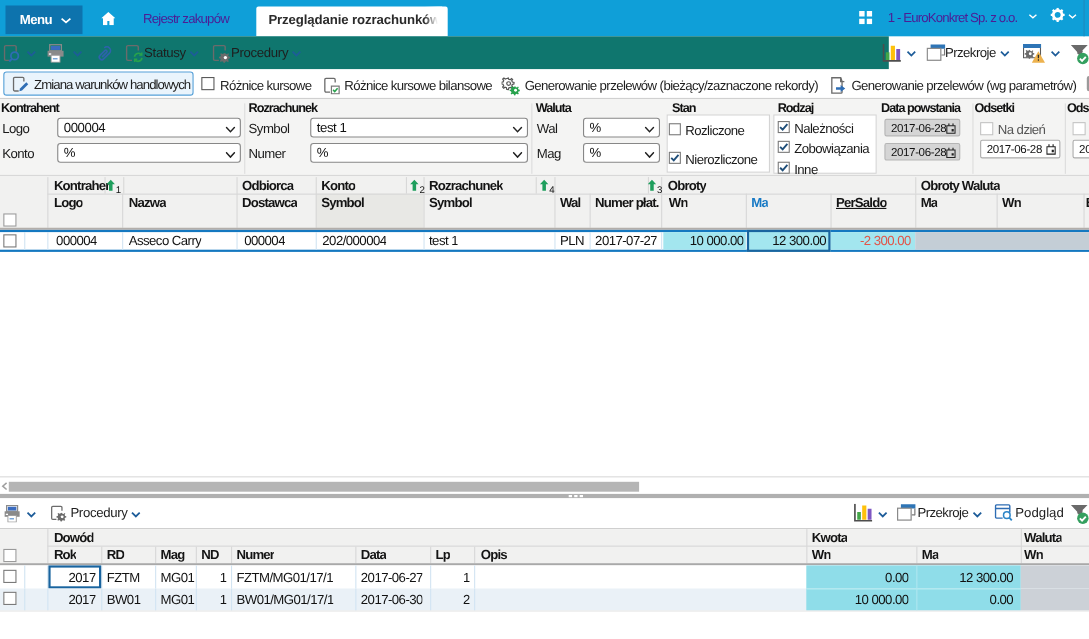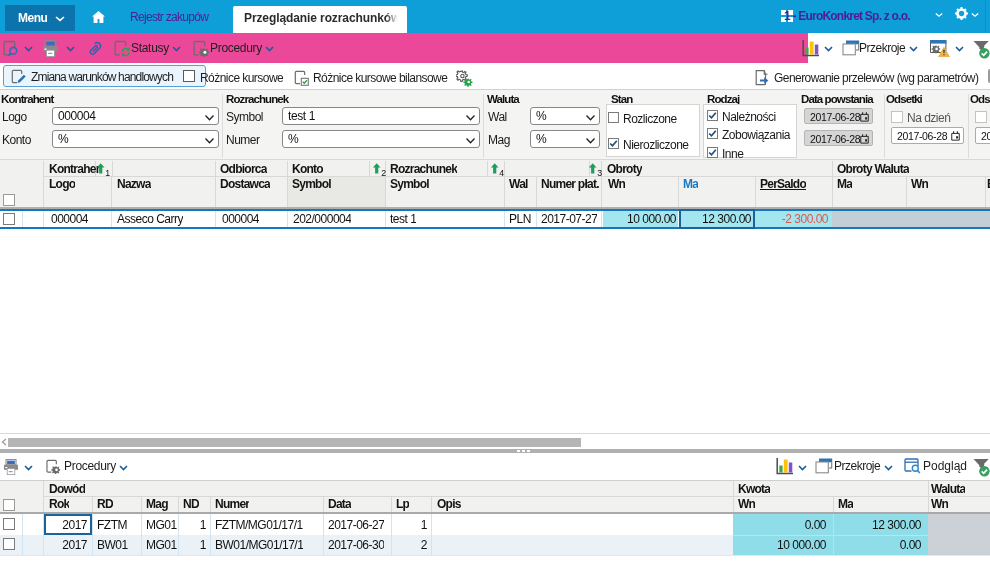--- a/index.html
+++ b/index.html
@@ -66,7 +66,7 @@
     <svg style="position:absolute;left:781px;top:10px" width="12" height="12" viewBox="0 0 12 12">
         <path fill="#fff" d="M0 0h5v5H0zM7 0h5v5H7zM0 7h5v5H0zM7 7h5v5H7z"></path>
       </svg>
-    <div class="tabtxt" style="left:784px;top:9px;font-weight:bold;letter-spacing:-0.78px;">1 - EuroKonkret Sp. z o.o.</div>
+    <div class="tabtxt" style="left:807px;top:9px;font-weight:normal;letter-spacing:-0.78px;">1 - EuroKonkret Sp. z o.o.</div>
     <svg style="position:absolute;left:935px;top:12px" width="8" height="6" viewBox="0 0 10 6">
         <path d="M1 1l4 3.4L9 1" fill="none" stroke="#fff" stroke-width="1.6"></path>
       </svg>

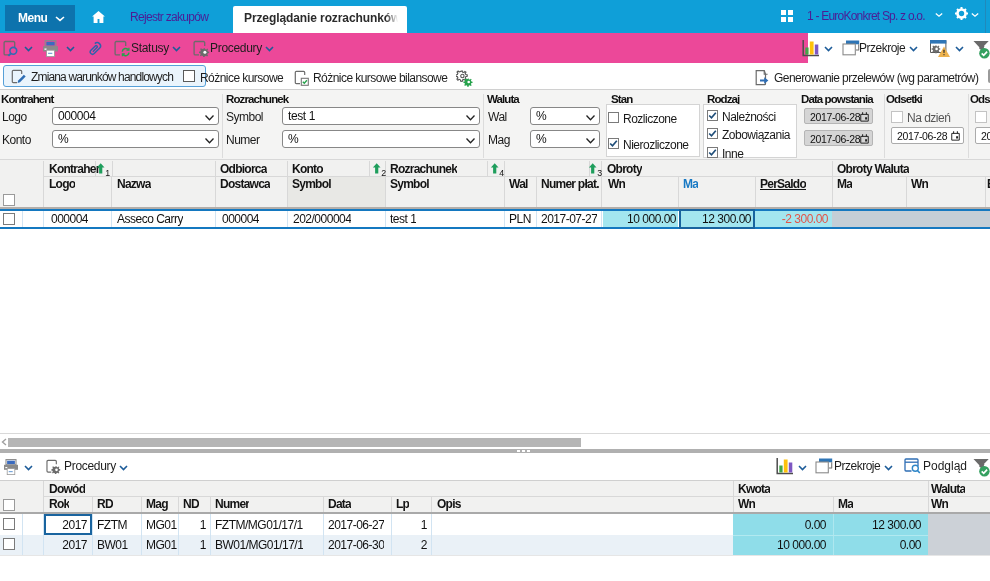--- a/index.html
+++ b/index.html
@@ -15,7 +15,7 @@
 #activetab .t { position:absolute; left:11px; top:5px; font-size:12px; font-weight:bold; letter-spacing:-0.1px; color:#2b2b2b; white-space:nowrap; width:158px; overflow:hidden; }
 #activetab .fade { position:absolute; right:5px; top:0; width:16px; height:27px; background:linear-gradient(to right, rgba(255,255,255,0), #fff 75%); }
 
-#toolbar1 { position:absolute; left:0; top:33px; width:808px; height:30px; background:#ec4899; }
+#toolbar1 { position:absolute; left:0; top:33px; width:808px; height:30px; background:#0f766e; }
 #toolbar2 { position:absolute; left:0; top:453px; width:990px; height:27px; background:#fff; }
 #btnrow { position:absolute; left:0; top:63px; width:990px; height:27px; background:#fff; border-bottom:1px solid #d0d0d0; }
 .tbtext { position:absolute; top:8px; font-size:12px; letter-spacing:-0.3px; color:#1e1e1e; white-space:nowrap; }

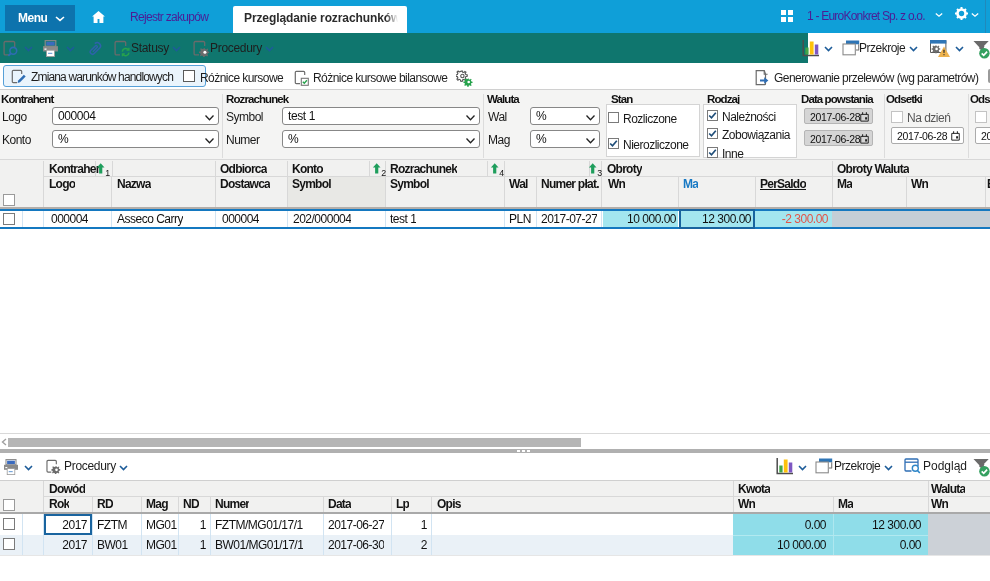--- a/index.html
+++ b/index.html
@@ -20,7 +20,7 @@
 #btnrow { position:absolute; left:0; top:63px; width:990px; height:27px; background:#fff; border-bottom:1px solid #d0d0d0; }
 .tbtext { position:absolute; top:8px; font-size:12px; letter-spacing:-0.3px; color:#1e1e1e; white-space:nowrap; }
 
-#zmiana { position:absolute; left:3px; top:2px; width:203px; height:22px; border:1px solid #56a0d8; border-radius:3px; background:#eaf4fc; }
+#zmiana { position:absolute; left:3px; top:2px; width:173px; height:22px; border:1px solid #56a0d8; border-radius:3px; background:#eaf4fc; }
 .btnlabel { font-size:12px; letter-spacing:-0.55px; color:#1e1e1e; white-space:nowrap; position:absolute; top:8px; }
 .cb { position:absolute; width:12px; height:12px; background:#fff; border:1px solid #7a7a7a; }
 

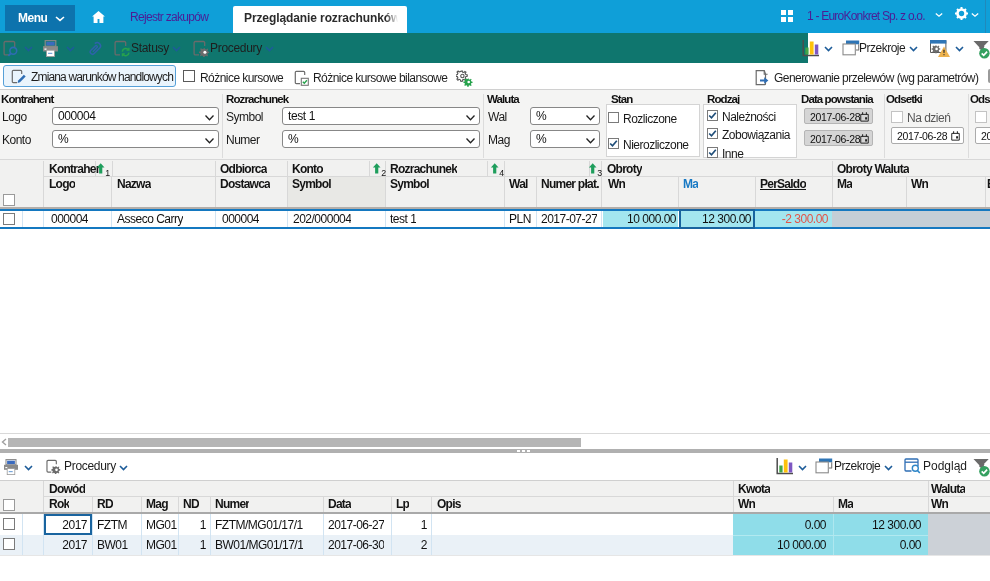--- a/index.html
+++ b/index.html
@@ -196,6 +196,7 @@
           <circle cx="12.7" cy="12" r="1.3" fill="#fff"></circle>
         </g>
       </svg>
+    <span class="btnlabel" style="left:477px;">Generowanie przelewów (bieżący/zaznaczone rekordy)</span>
     <svg style="position:absolute;left:755px;top:7px" width="15" height="16" viewBox="0 0 15 16">
         <path d="M9.3.7H1.2v14h8.4a.9.9 0 00.9-.9V4z" fill="none" stroke="#6b6b6b" stroke-width="1.2"></path>
         <path d="M9.2.7v3.5h3.4" fill="none" stroke="#6b6b6b" stroke-width="1.1"></path>

